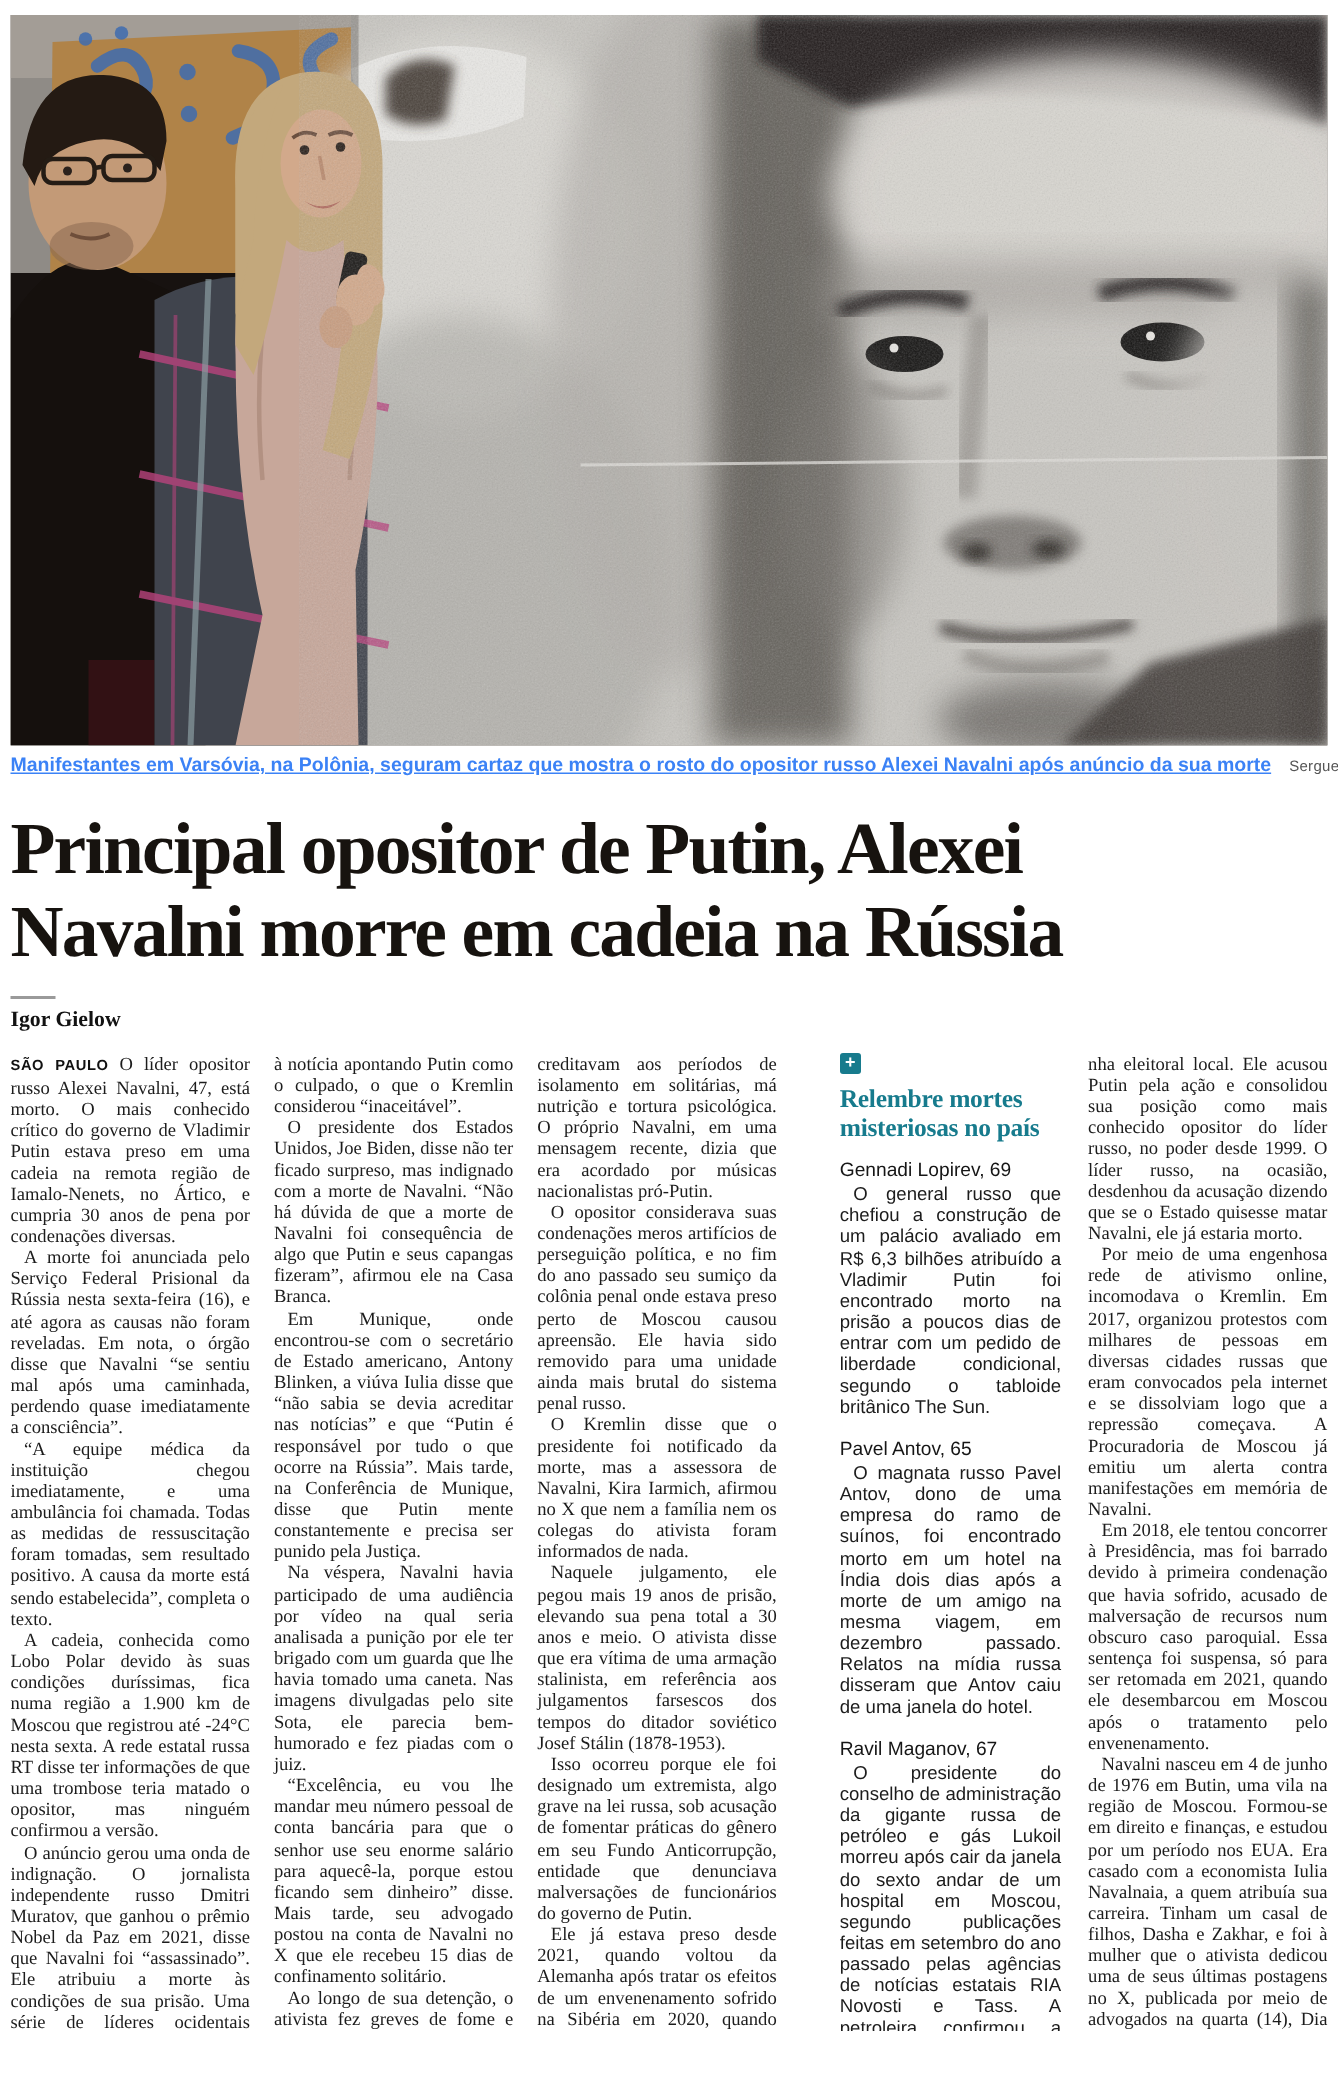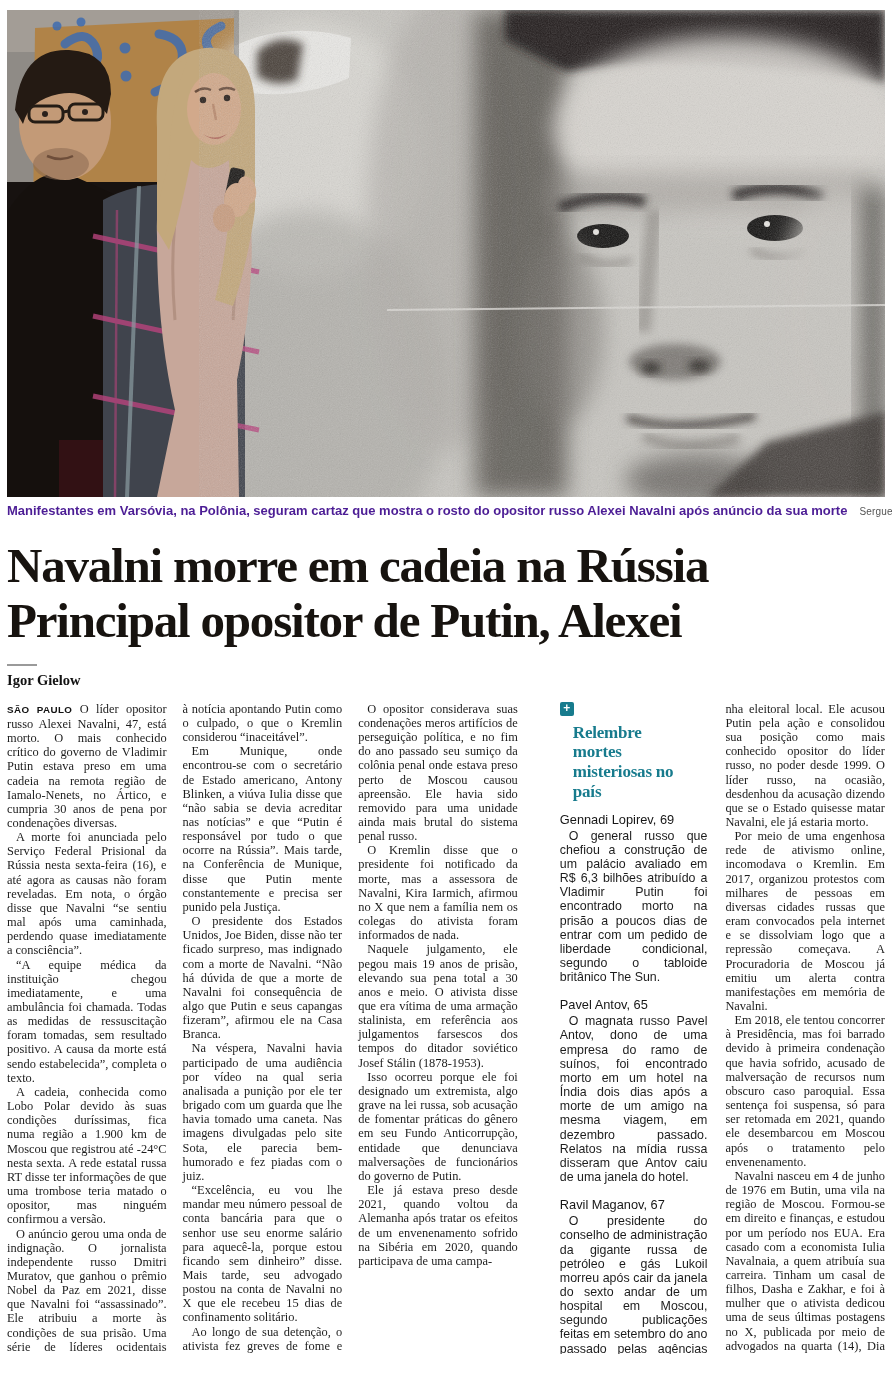--- a/index.html
+++ b/index.html
@@ -10,7 +10,7 @@
   .photo svg{position:absolute;inset:0;width:100%;height:100%;display:block;}
   
   .caption-row{margin:4px 7px 0;font-family:"Liberation Sans",sans-serif;white-space:nowrap;}
-  .caption{font-weight:700;font-size:13px;color:#4c1d95;}
+  .caption{font-weight:700;font-size:13px;color:#3b82f6;text-decoration:underline;}
   .credit{font-size:10px;color:#555;margin-left:12px;letter-spacing:.2px;}
   
   .headline{margin:19px 7px 0;font-weight:700;color:#17130f;font-size:49px;line-height:1.13;

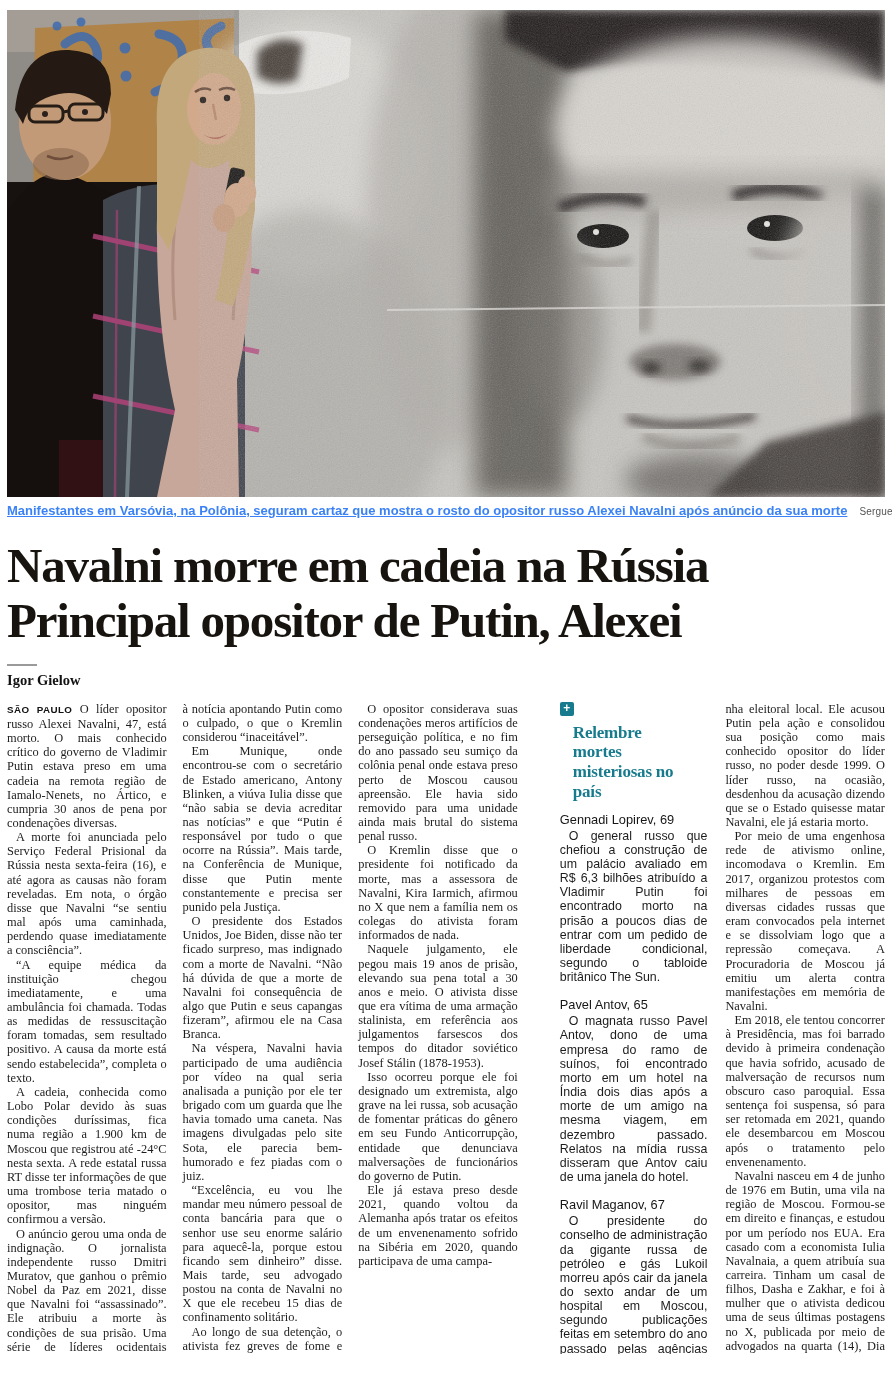--- a/index.html
+++ b/index.html
@@ -166,8 +166,8 @@
   </div>
 
   <h1 class="headline">
+    <span class="hl">Principal opositor de Putin, Alexei</span>
     <span class="hl">Navalni morre em cadeia na Rússia</span>
-    <span class="hl">Principal opositor de Putin, Alexei</span>
   </h1>
 
 

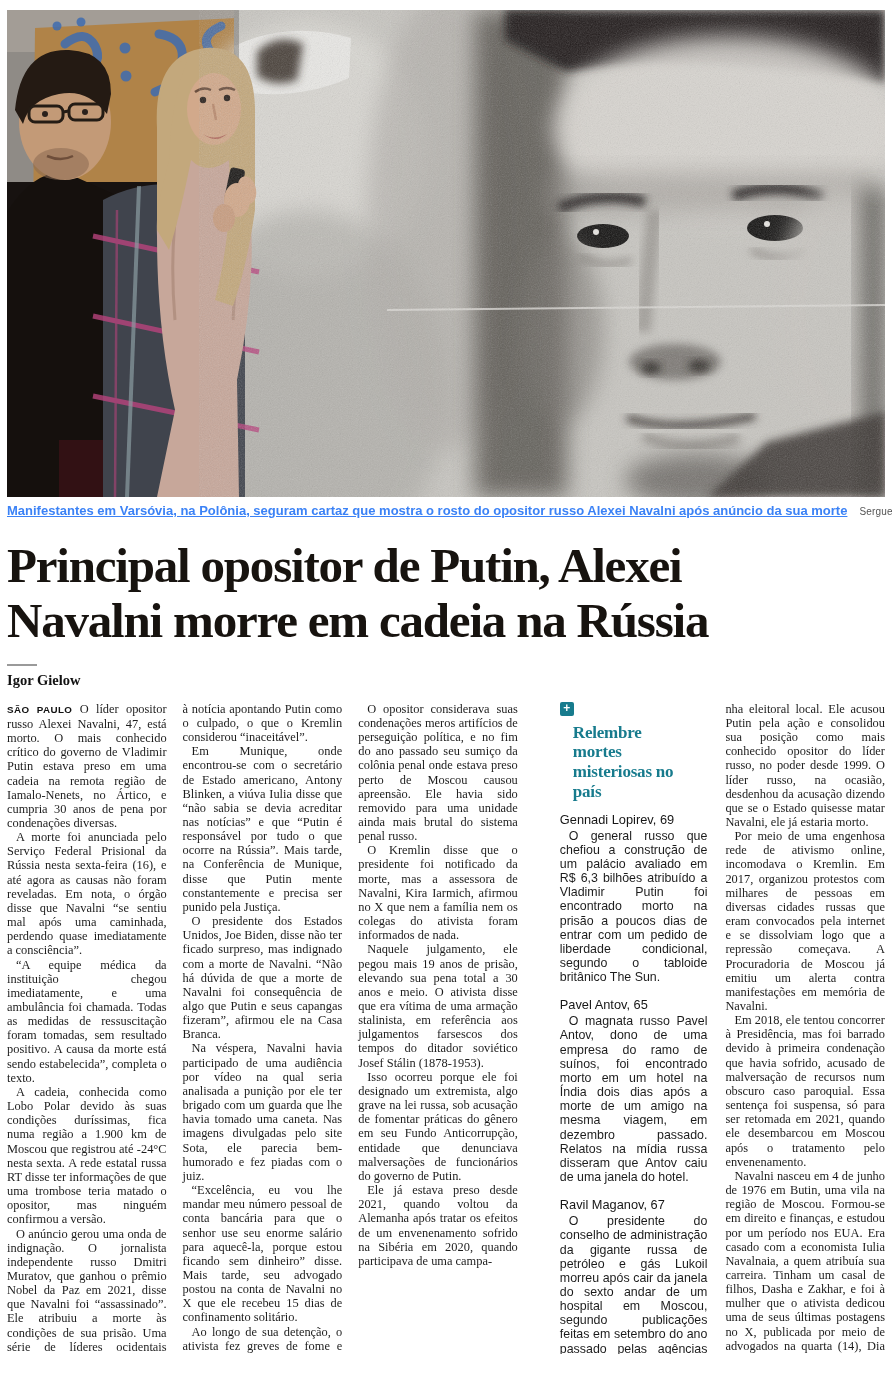--- a/index.html
+++ b/index.html
@@ -196,6 +196,7 @@
     </div>
 
     <div class="col">
+      <p class="cont">creditavam aos períodos de isolamento em solitárias, má nutrição e tortura psicológica. O próprio Navalni, em uma mensagem recente, dizia que era acordado por músicas nacionalistas pró-Putin.</p>
       <p>O opositor considerava suas condenações meros artifícios de perseguição política, e no fim do ano passado seu sumiço da colônia penal onde estava preso perto de Moscou causou apreensão. Ele havia sido removido para uma unidade ainda mais brutal do sistema penal russo.</p>
       <p>O Kremlin disse que o presidente foi notificado da morte, mas a assessora de Navalni, Kira Iarmich, afirmou no X que nem a família nem os colegas do ativista foram informados de nada.</p>
       <p>Naquele julgamento, ele pegou mais 19 anos de prisão, elevando sua pena total a 30 anos e meio. O ativista disse que era vítima de uma armação stalinista, em referência aos julgamentos farsescos dos tempos do ditador soviético Josef Stálin (1878-1953).</p>

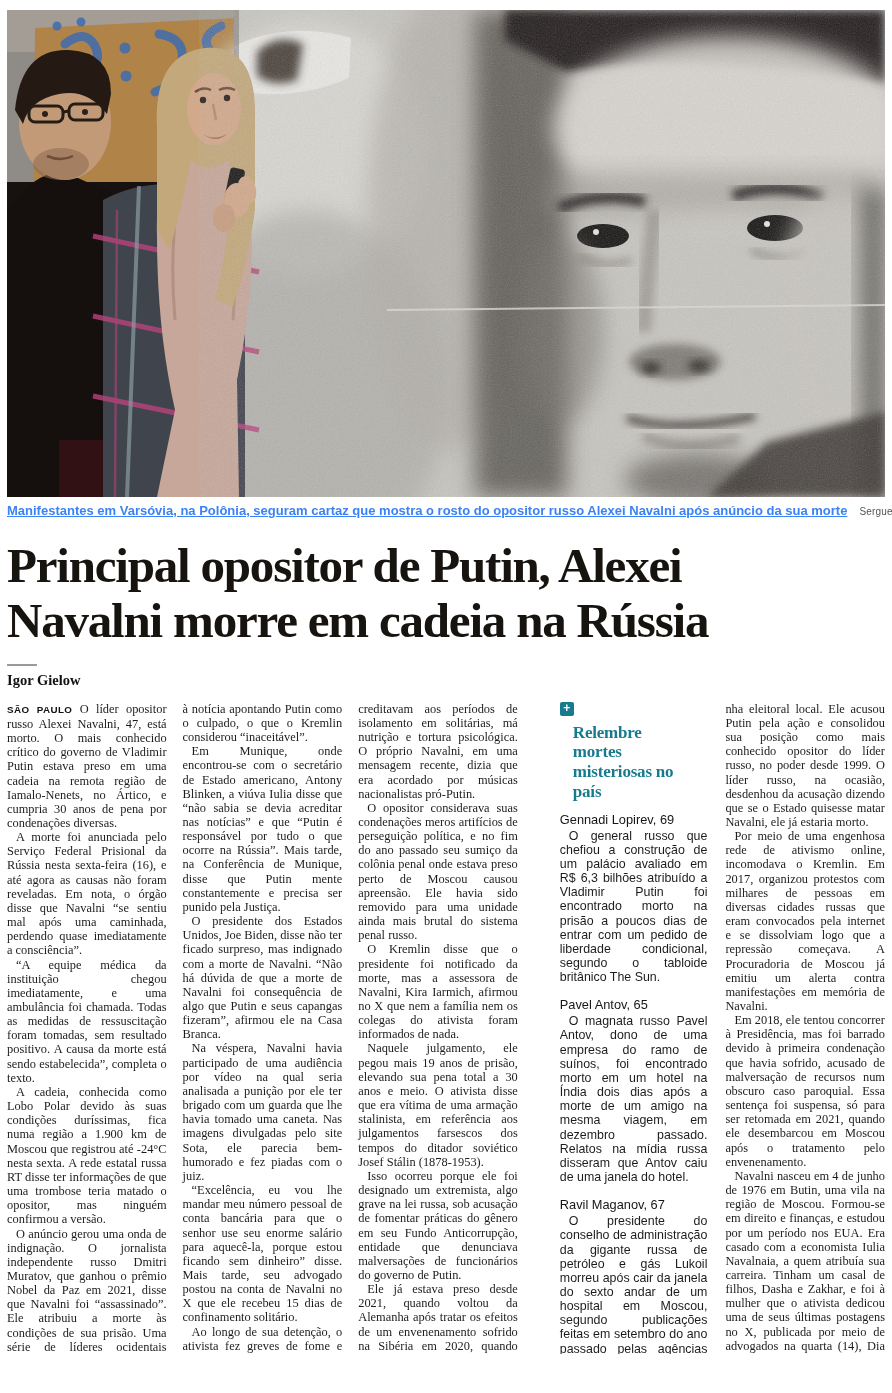--- a/index.html
+++ b/index.html
@@ -34,7 +34,7 @@
   .sidebar{padding-left:26px;padding-right:2px;font-family:"Liberation Sans",sans-serif;}
   .sidebar-icon{width:14px;height:14px;background:#177b8d;color:#fff;font-weight:700;
                 font-size:12px;line-height:13px;text-align:center;border-radius:2px;margin-bottom:7px;}
-  .sidebar-title{margin:0 13px 10px;font-family:"Liberation Serif",serif;font-weight:700;
+  .sidebar-title{margin:0 0 10px;font-family:"Liberation Serif",serif;font-weight:700;
                  font-size:17px;line-height:1.16;color:#177b8d;letter-spacing:-.2px;}
   .sidebar-entry{margin-bottom:13px;}
   .entry-name{font-weight:400;font-size:12.8px;color:#161616;margin-bottom:2px;}

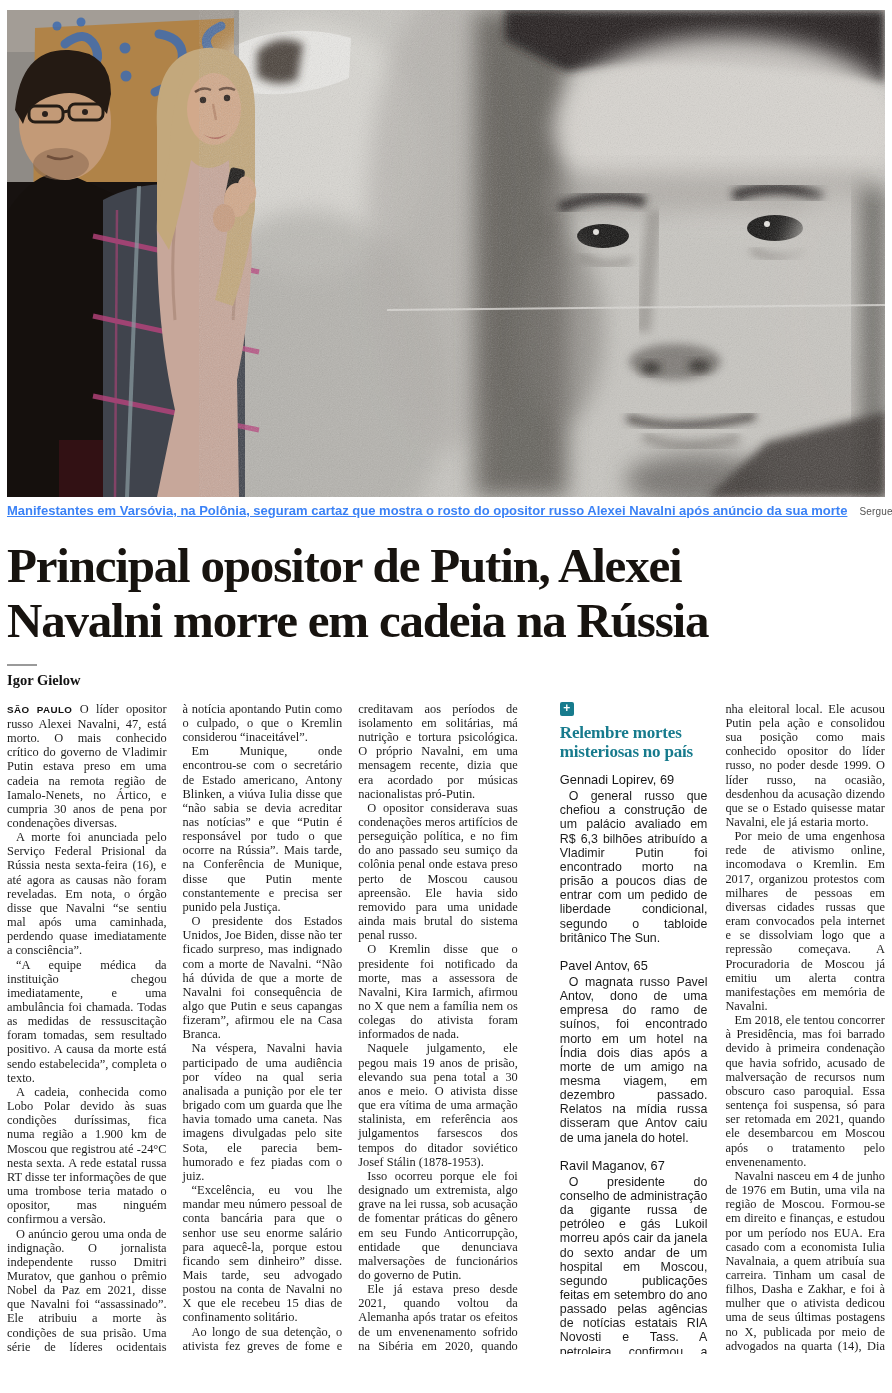--- a/index.html
+++ b/index.html
@@ -188,8 +188,8 @@
 
     <div class="col">
       <p class="cont">à notícia apontando Putin como o culpado, o que o Kremlin considerou “inaceitável”.</p>
+      <p>O presidente dos Estados Unidos, Joe Biden, disse não ter ficado surpreso, mas indignado com a morte de Navalni. “Não há dúvida de que a morte de Navalni foi consequência de algo que Putin e seus capangas fizeram”, afirmou ele na Casa Branca.</p>
       <p>Em Munique, onde encontrou-se com o secretário de Estado americano, Antony Blinken, a viúva Iulia disse que “não sabia se devia acreditar nas notícias” e que “Putin é responsável por tudo o que ocorre na Rússia”. Mais tarde, na Conferência de Munique, disse que Putin mente constantemente e precisa ser punido pela Justiça.</p>
-      <p>O presidente dos Estados Unidos, Joe Biden, disse não ter ficado surpreso, mas indignado com a morte de Navalni. “Não há dúvida de que a morte de Navalni foi consequência de algo que Putin e seus capangas fizeram”, afirmou ele na Casa Branca.</p>
       <p>Na véspera, Navalni havia participado de uma audiência por vídeo na qual seria analisada a punição por ele ter brigado com um guarda que lhe havia tomado uma caneta. Nas imagens divulgadas pelo site Sota, ele parecia bem-humorado e fez piadas com o juiz.</p>
       <p>“Excelência, eu vou lhe mandar meu número pessoal de conta bancária para que o senhor use seu enorme salário para aquecê-la, porque estou ficando sem dinheiro” disse. Mais tarde, seu advogado postou na conta de Navalni no X que ele recebeu 15 dias de confinamento solitário.</p>
       <p>Ao longo de sua detenção, o ativista fez greves de fome e teve uma deterioração acentuada de suas condições de saúde, o que seus advogados</p>

